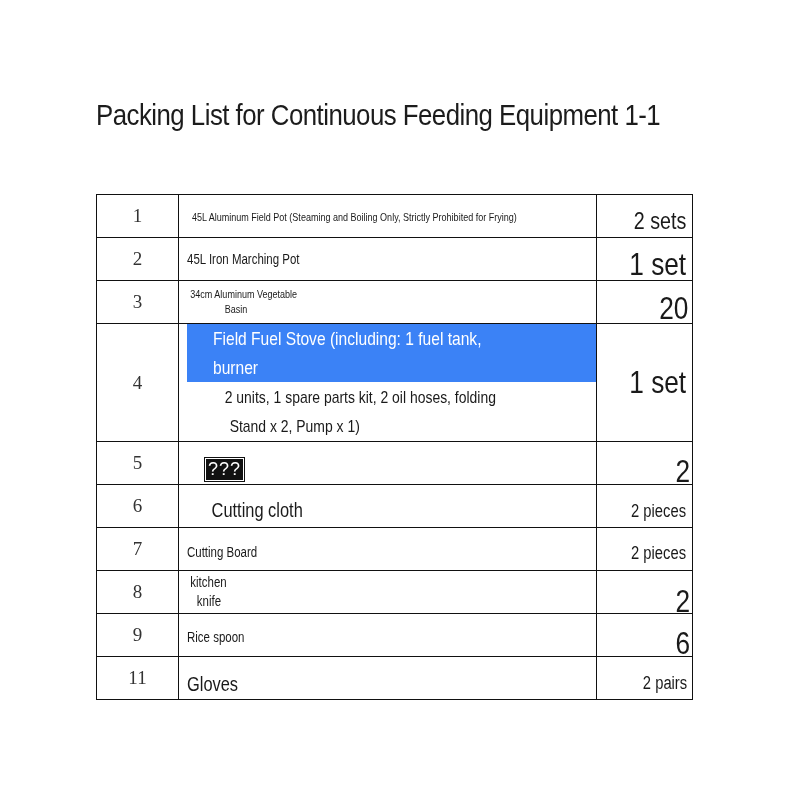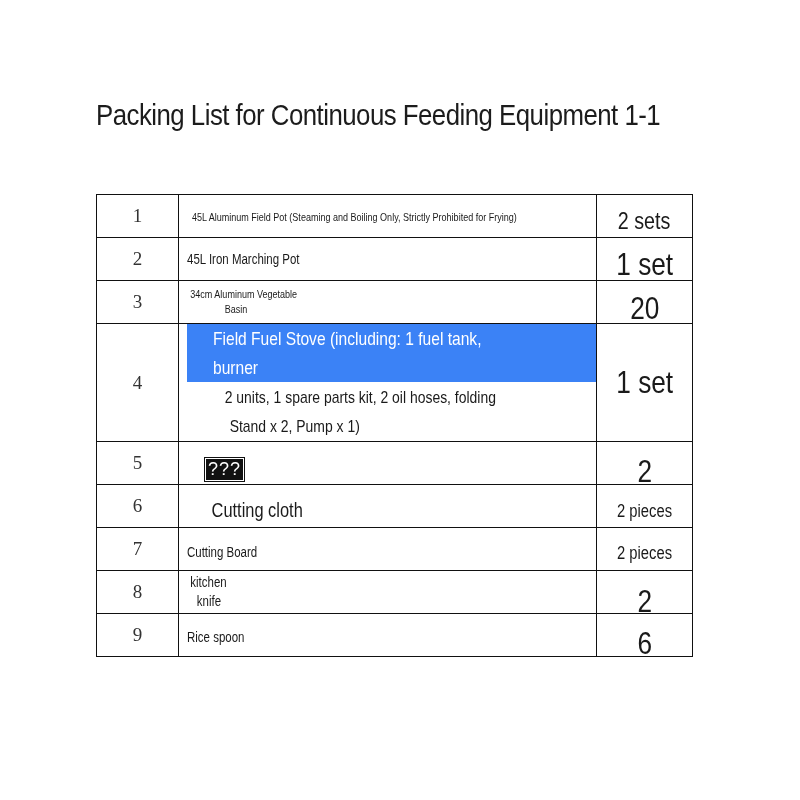--- a/index.html
+++ b/index.html
@@ -33,7 +33,7 @@
       font-size: 19px; text-align: center; color: #333;
     }
     .name { padding-left: 8px !important; white-space: nowrap; }
-    .qty { text-align: center; white-space: nowrap; }
+    .qty { text-align: right; white-space: nowrap; }
     .narrow { display: inline-block; transform: scaleX(0.82); transform-origin: left center; }
     .narrow-c { display: inline-block; transform: scaleX(0.82); transform-origin: center center; }
     .sz-xs { font-size: 11px; }

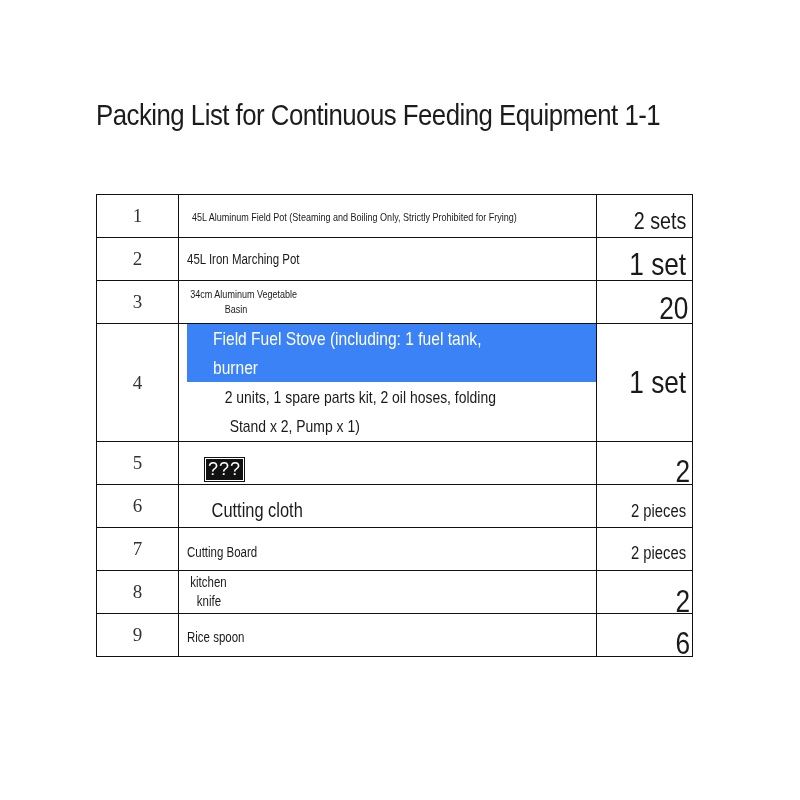--- a/index.html
+++ b/index.html
@@ -136,6 +136,11 @@
   </tr>
 
 
+  <tr style="height:43px">
+    <td class="serial">11</td>
+    <td class="name"><span class="narrow sz-l" style="position:relative;top:6px">Gloves</span></td>
+    <td class="qty"><span class="narrow-c q-s" style="position:relative;top:5px">2 pairs</span></td>
+  </tr>
 </tbody>
   </table>
 

